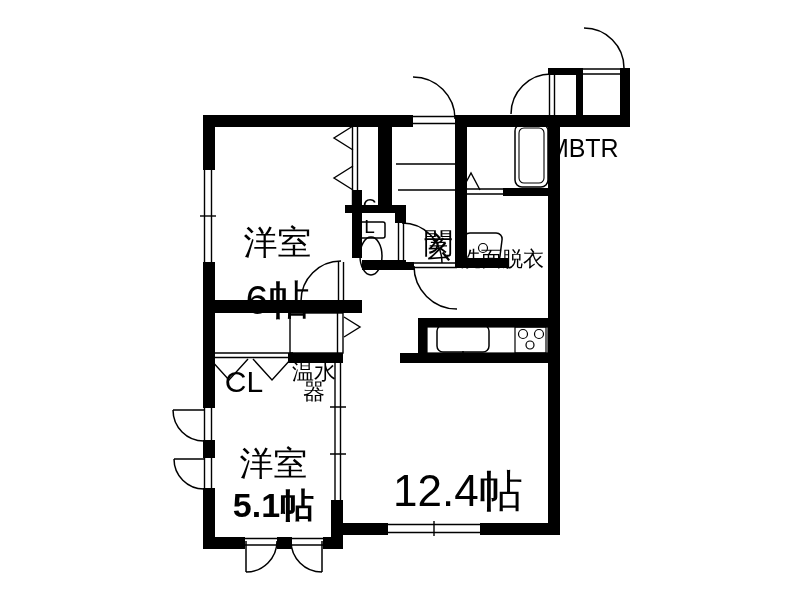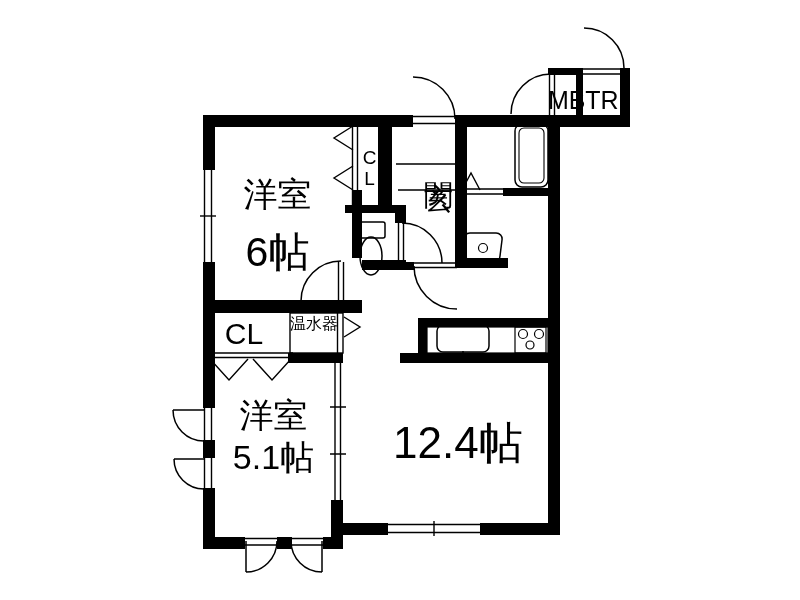--- a/index.html
+++ b/index.html
@@ -5,7 +5,7 @@
   html,body{margin:0;padding:0;background:#ffffff;}
   .plan{position:relative;width:800px;height:600px;background:#ffffff;overflow:hidden;}
   .plan svg{position:absolute;left:0;top:0;}
-  .lbl{position:absolute;font-family:"Liberation Sans",sans-serif;color:#000;text-align:center;line-height:1.05;white-space:nowrap;}
+  .lbl{position:absolute;font-family:"Liberation Sans",sans-serif;color:#000;text-align:center;line-height:1.05;white-space:nowrap;margin-top:48px;}
   .v{writing-mode:vertical-rl;text-orientation:upright;white-space:normal;}
   .wrap{white-space:normal;}
 </style>

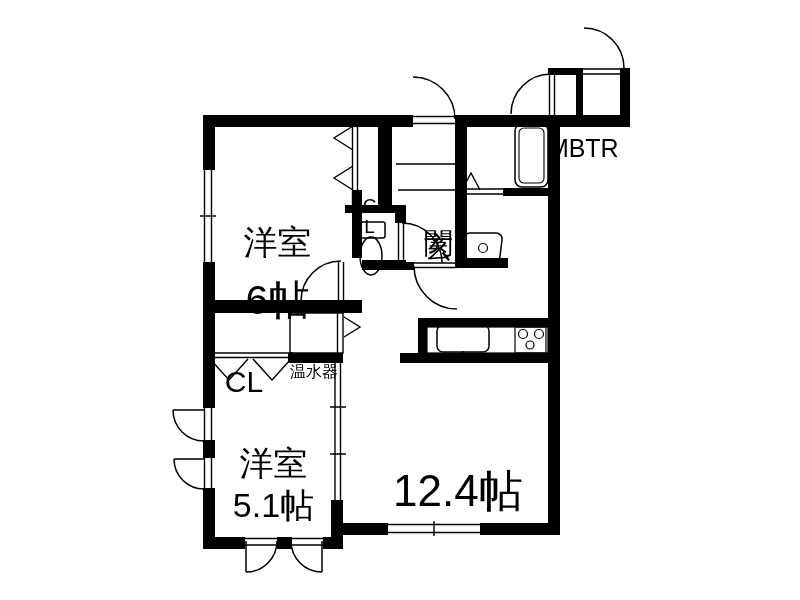--- a/index.html
+++ b/index.html
@@ -138,6 +138,7 @@
 
 <div class="lbl v" style="left:356px;top:139px;width:23px;height:58px;font-size:19px;">CL</div>
 
+<div class="lbl" style="left:455px;top:200px;width:94px;font-size:21px;">洗面脱衣</div>
 
 <div class="lbl" style="left:548px;top:87px;width:33px;font-size:25px;">MB</div>
 <div class="lbl" style="left:585px;top:87px;width:34px;font-size:25px;text-align:center;">TR</div>

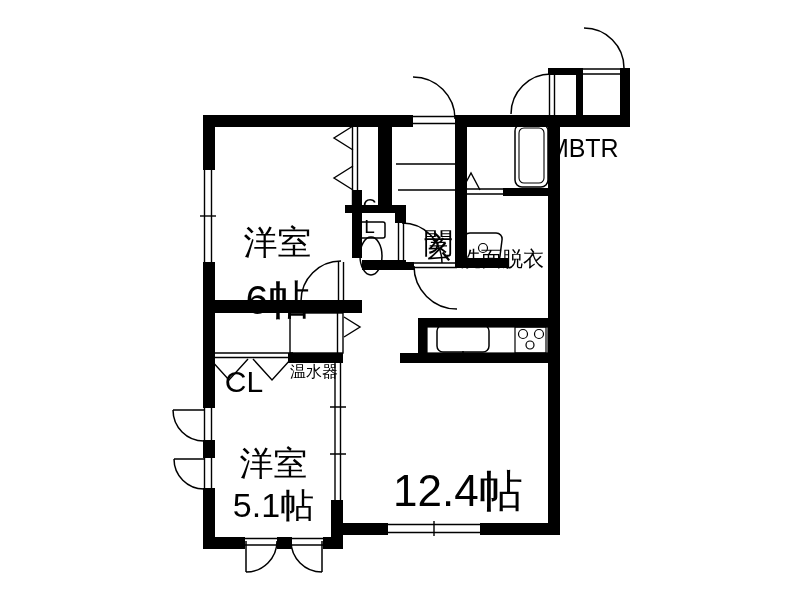--- a/index.html
+++ b/index.html
@@ -143,7 +143,7 @@
 <div class="lbl" style="left:548px;top:87px;width:33px;font-size:25px;">MB</div>
 <div class="lbl" style="left:585px;top:87px;width:34px;font-size:25px;text-align:center;">TR</div>
 
-<div class="lbl wrap" style="left:289px;top:314px;width:50px;font-size:16px;line-height:20px;">温水器</div>
+<div class="lbl wrap" style="left:289px;top:314px;width:50px;font-size:22px;line-height:20px;">温水器</div>
 
 <div class="lbl" style="left:210px;top:318px;width:68px;font-size:30px;">CL</div>
 

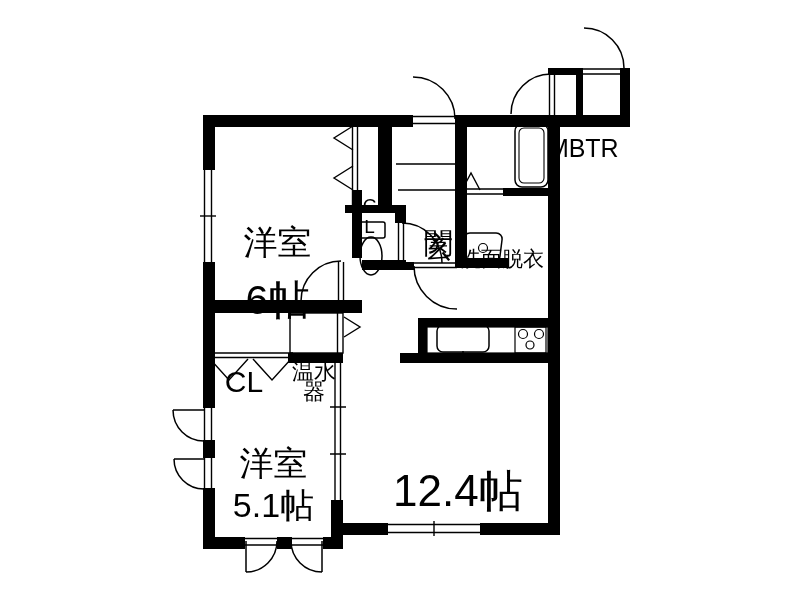--- a/index.html
+++ b/index.html
@@ -148,7 +148,7 @@
 <div class="lbl" style="left:210px;top:318px;width:68px;font-size:30px;">CL</div>
 
 <div class="lbl" style="left:210px;top:398px;width:127px;font-size:34px;">洋室</div>
-<div class="lbl" style="left:210px;top:440px;width:127px;font-size:34px;">5.1帖</div>
+<div class="lbl" style="left:210px;top:440px;width:127px;font-size:34px;font-weight:bold;">5.1帖</div>
 
 <div class="lbl" style="left:393px;top:420px;width:124px;font-size:44px;">12.4帖</div>
 

